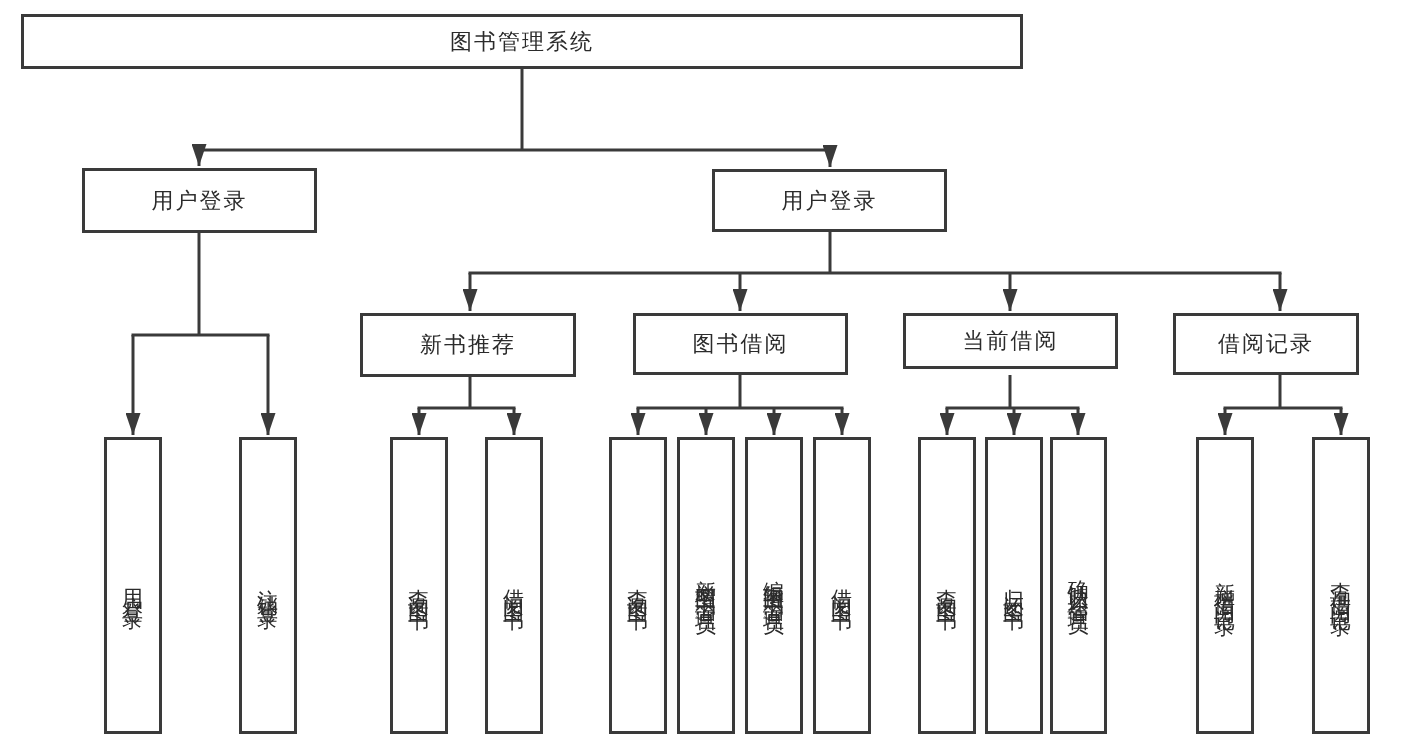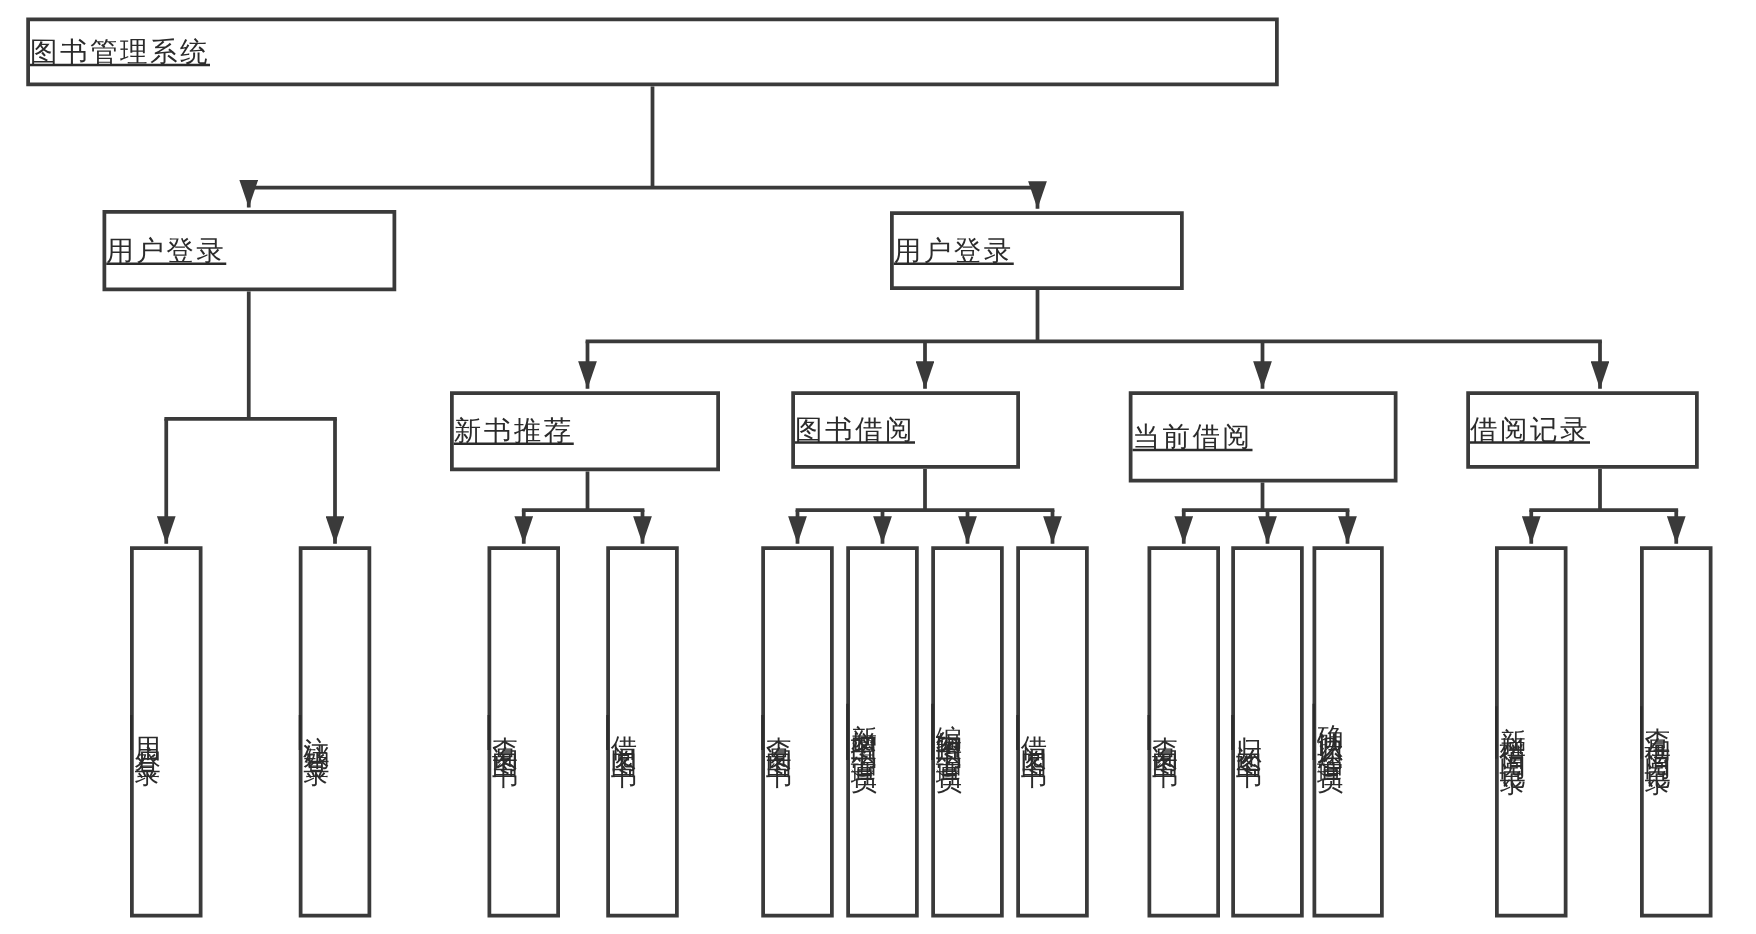--- a/index.html
+++ b/index.html
@@ -25,8 +25,7 @@
     background:#fff;
     display:flex;
     align-items:center;
-    justify-content:flex-start;
-    text-decoration:underline;
+    justify-content:center;
   }
   .hbox .lbl{
     font-size:22px;

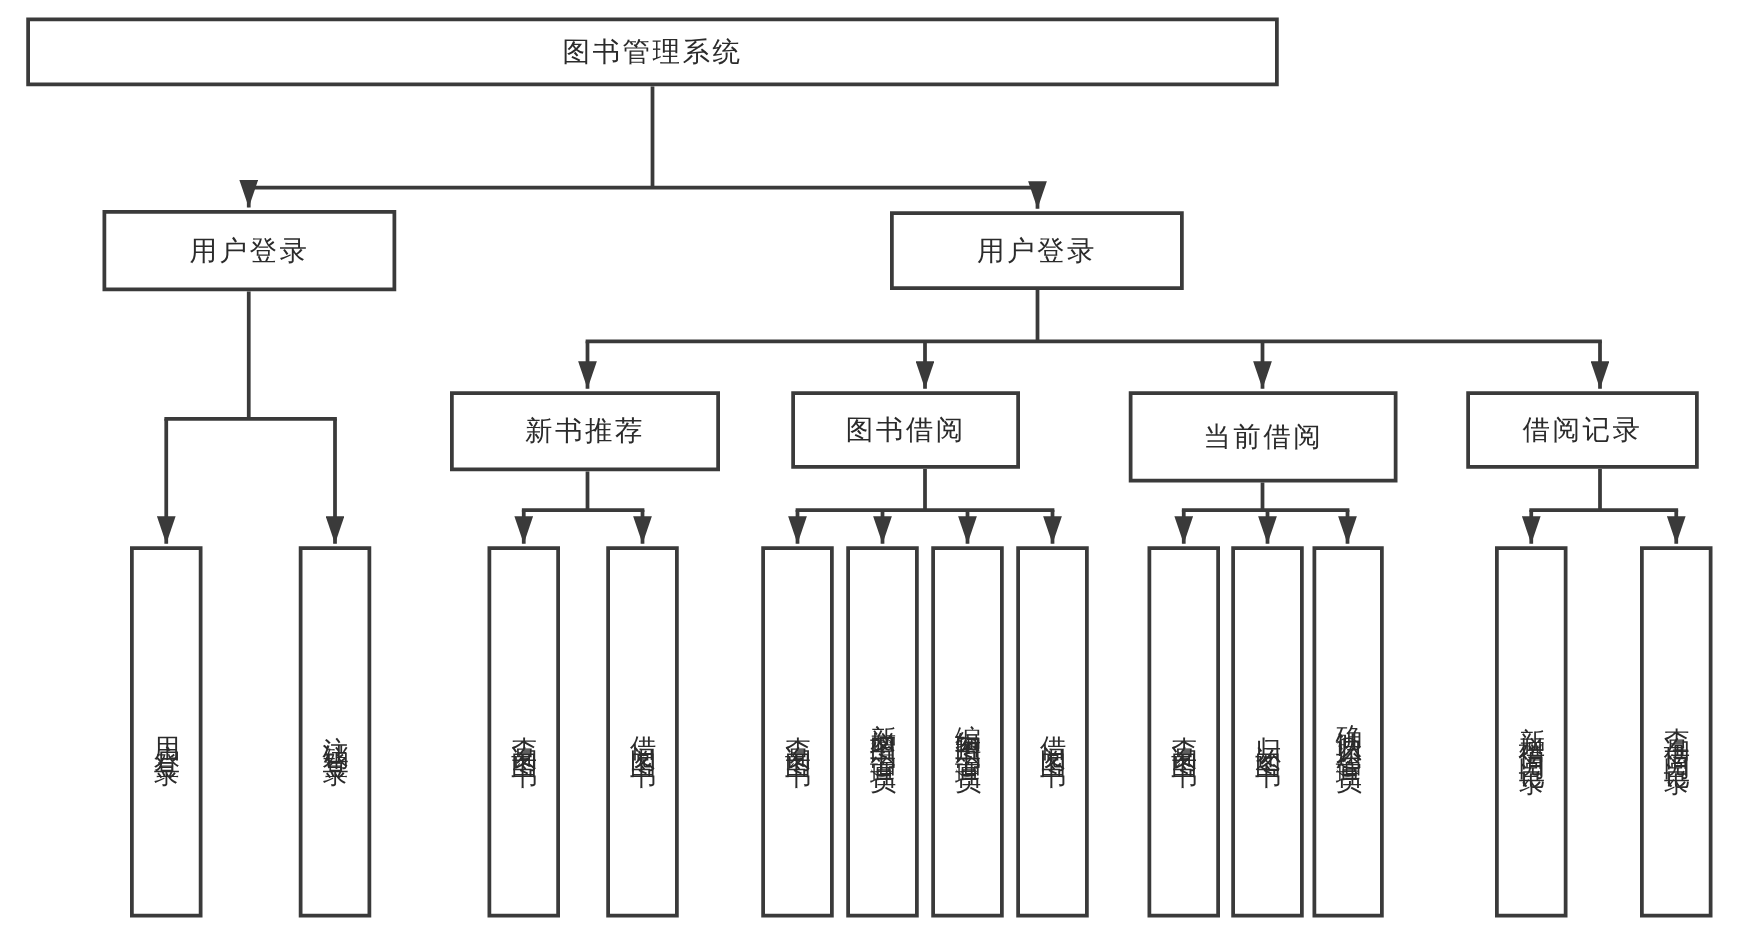--- a/index.html
+++ b/index.html
@@ -119,7 +119,7 @@
   <div class="hbox" style="left:360px;top:313px;width:216px;height:64px">
     <span class="lbl">新书推荐</span>
   </div>
-  <div class="hbox" style="left:633px;top:313px;width:183px;height:62px">
+  <div class="hbox" style="left:633px;top:313px;width:215px;height:62px">
     <span class="lbl">图书借阅</span>
   </div>
   <div class="hbox" style="left:903px;top:313px;width:215px;height:73px">

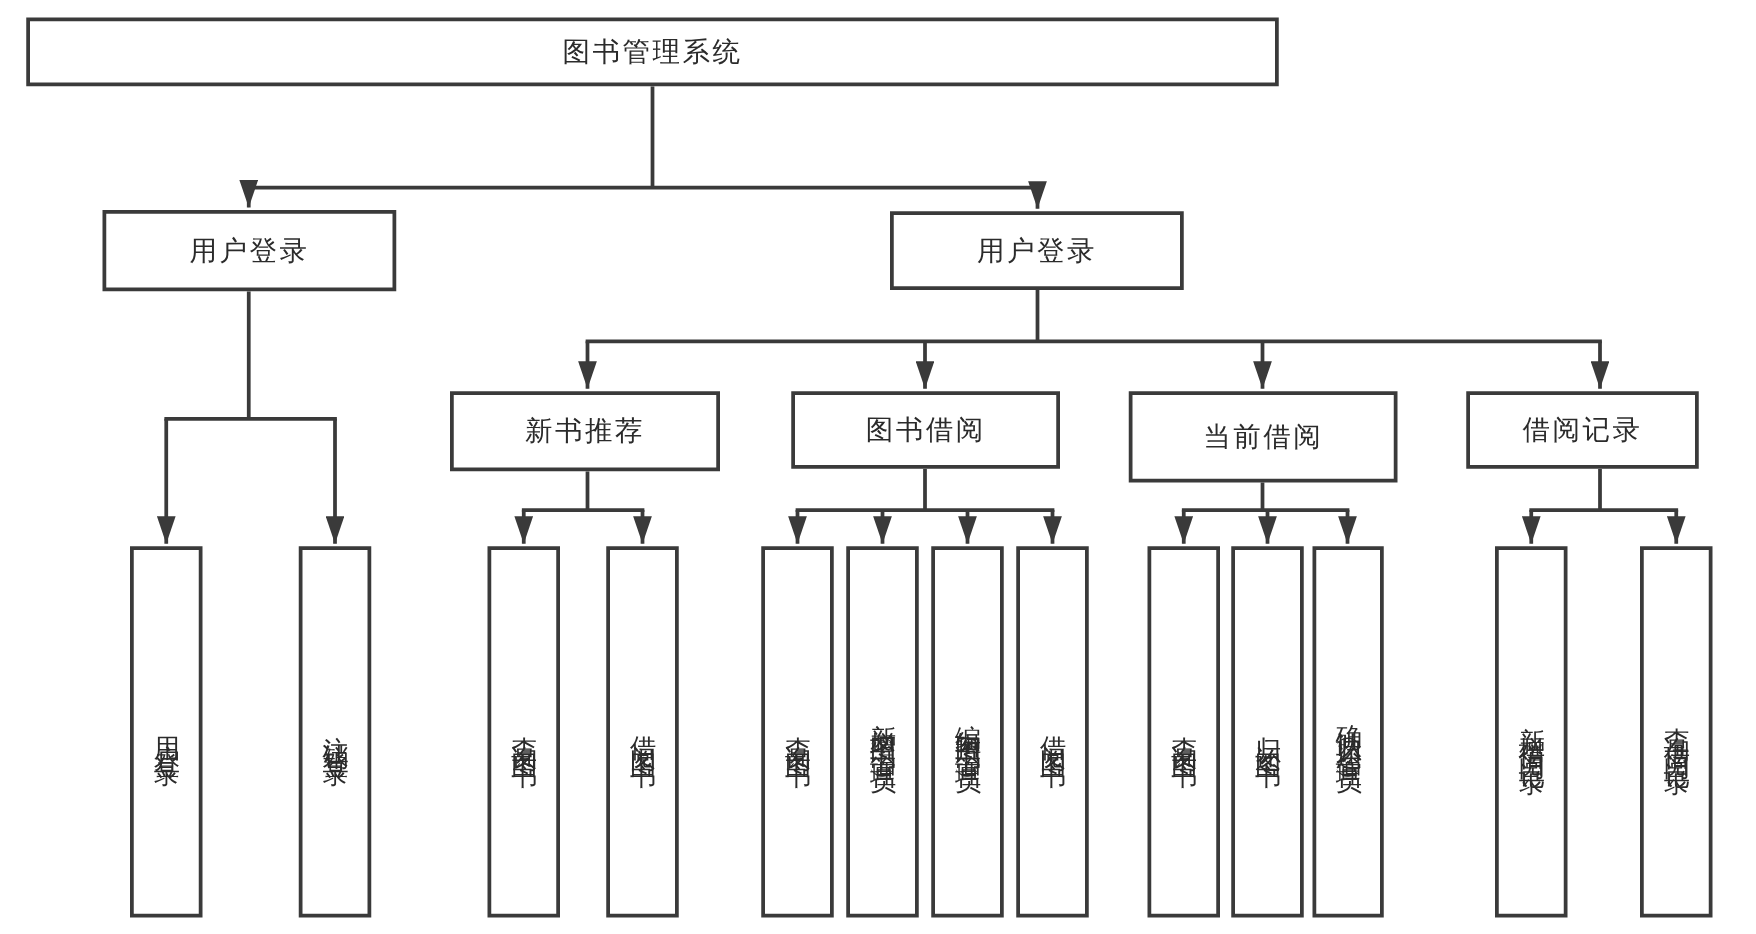--- a/index.html
+++ b/index.html
@@ -122,7 +122,7 @@
   <div class="hbox" style="left:633px;top:313px;width:215px;height:62px">
     <span class="lbl">图书借阅</span>
   </div>
-  <div class="hbox" style="left:903px;top:313px;width:215px;height:73px">
+  <div class="hbox" style="left:903px;top:313px;width:215px;height:56px">
     <span class="lbl">当前借阅</span>
   </div>
   <div class="hbox" style="left:1173px;top:313px;width:186px;height:62px">

